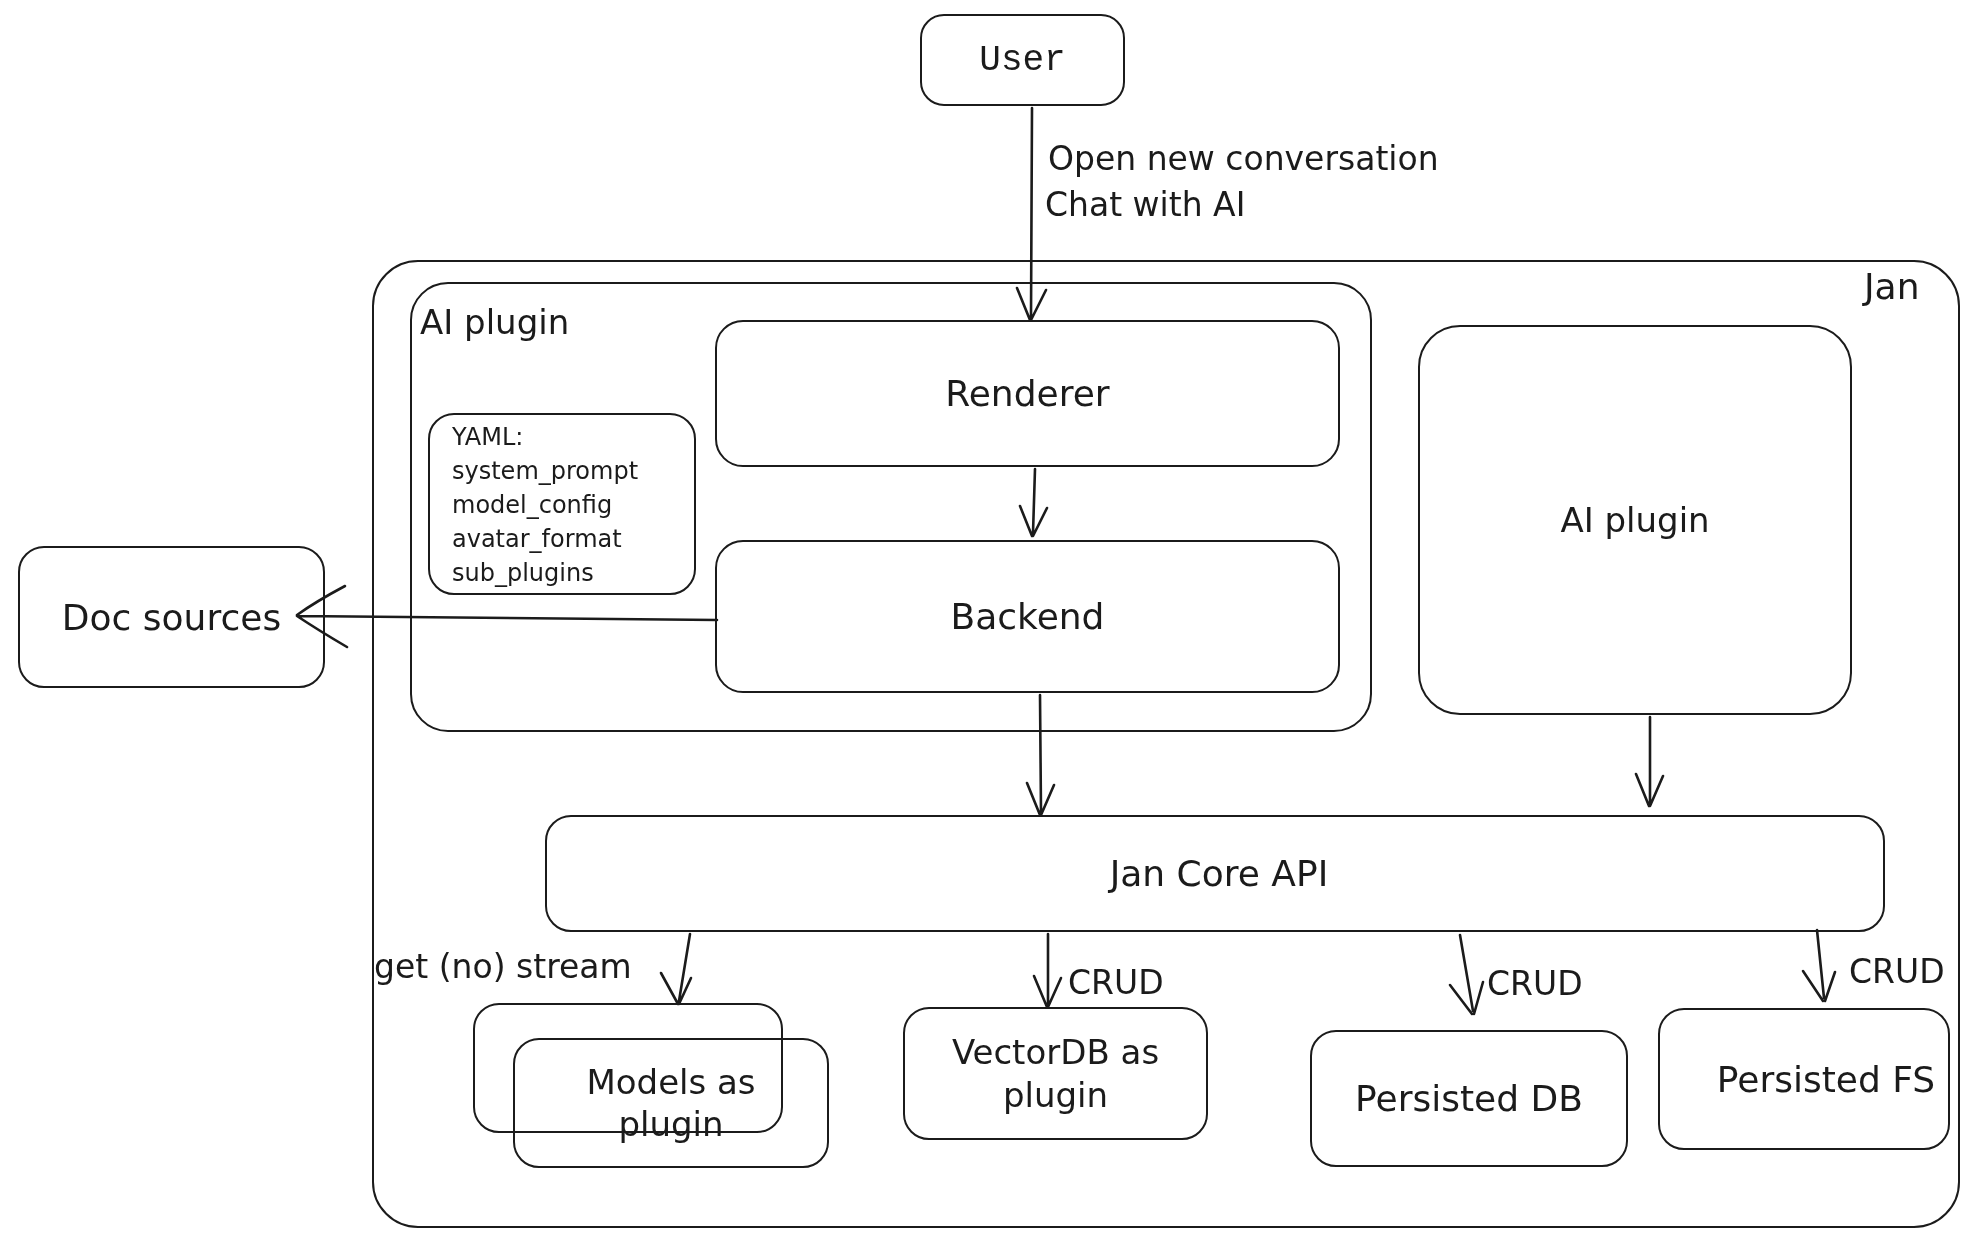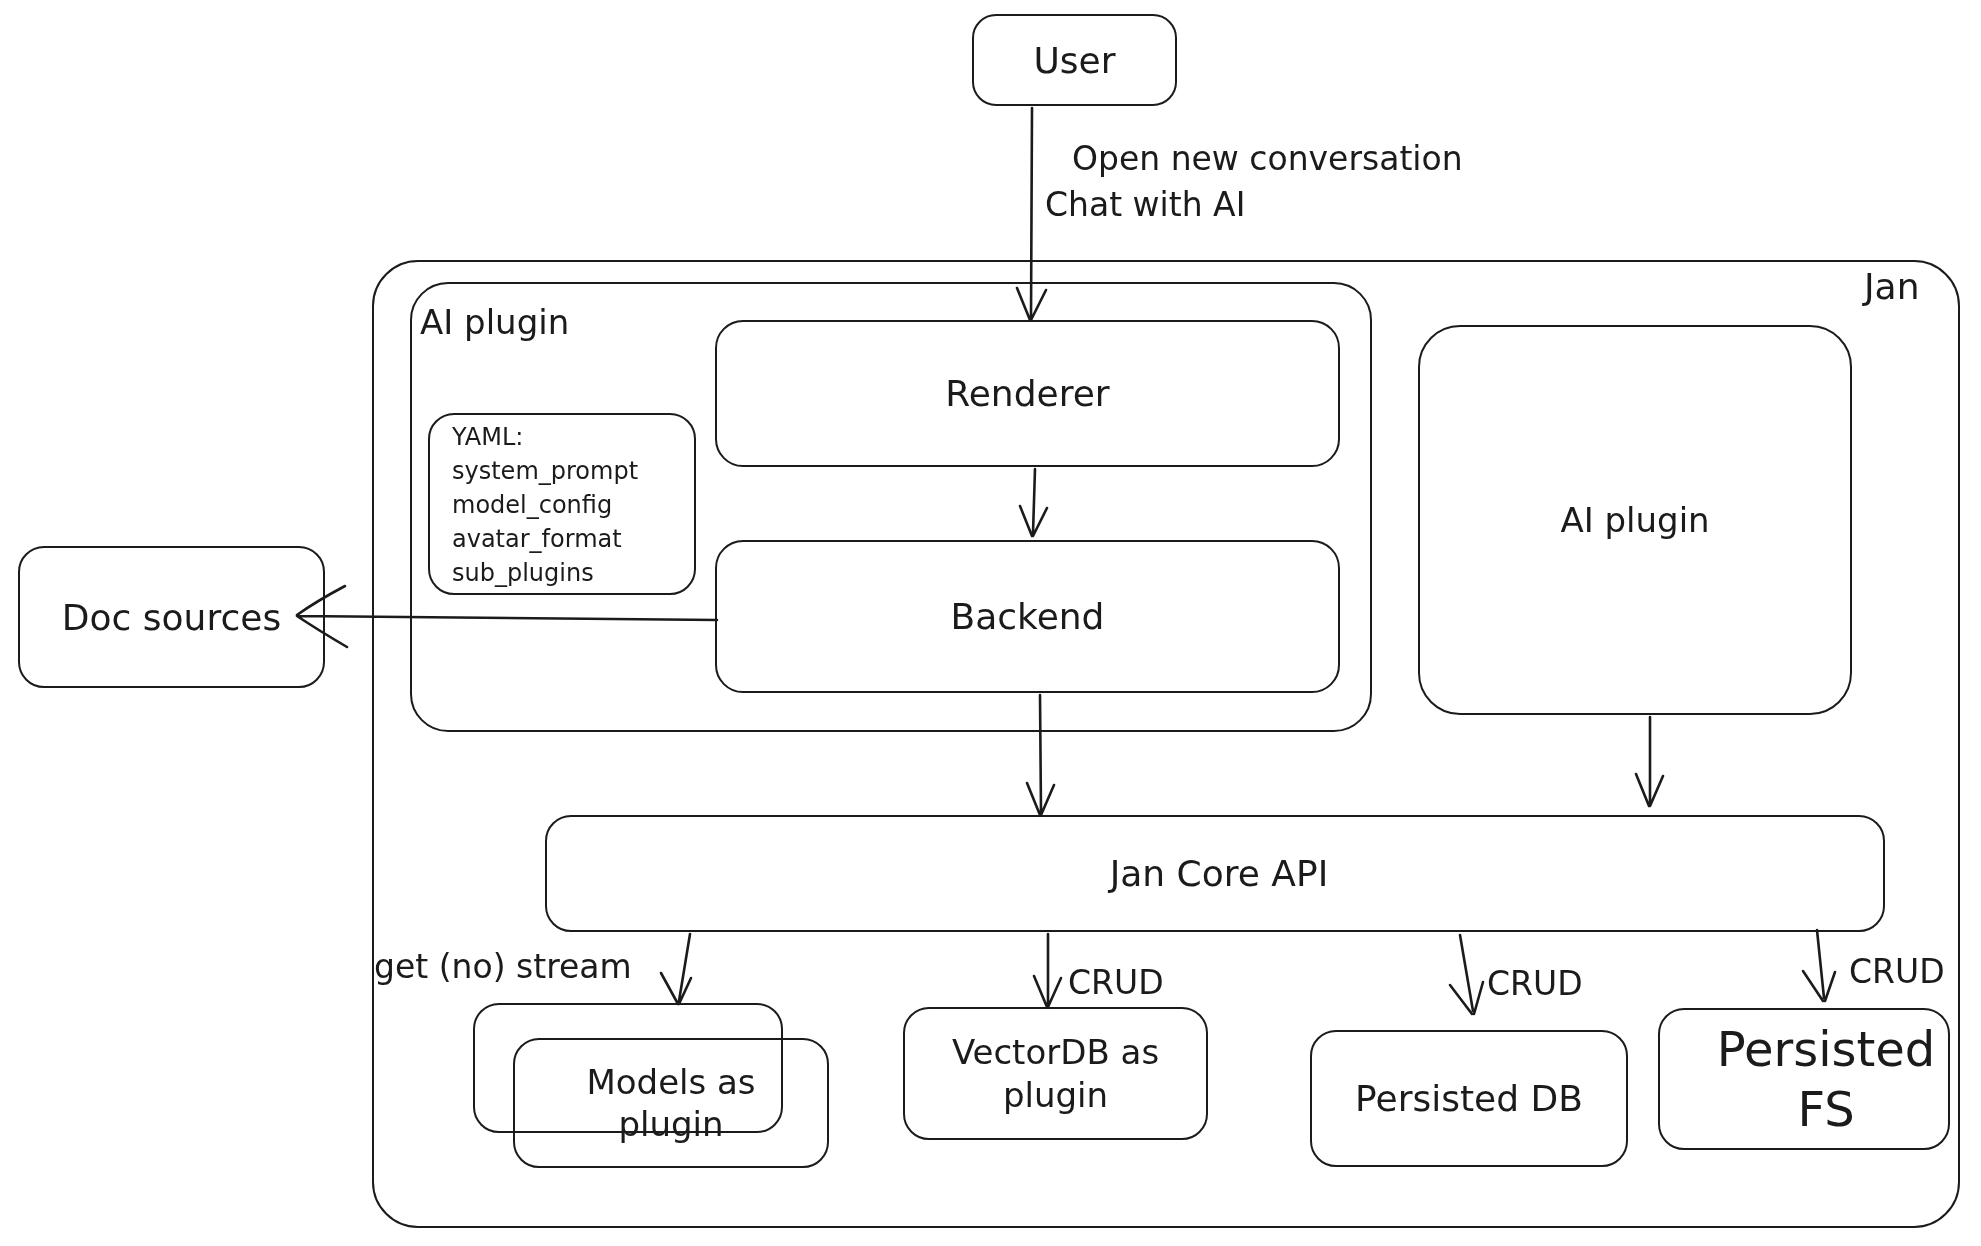--- a/index.html
+++ b/index.html
@@ -69,7 +69,7 @@
   <div class="box" style="left:410px; top:282px; width:962px; height:450px; border-radius:38px;"></div>
   <div class="floating-label" style="left:420px; top:300px; font-size:34px;">AI plugin</div>
 
-  <div class="box" style="left:972px; top:14px; width:205px; height:92px; border-radius:24px;">
+  <div class="box" style="left:920px; top:14px; width:205px; height:92px; border-radius:24px;font-family:Liberation Mono, monospace;">
     <span class="node-label" style="font-size:36px;">User</span>
   </div>
 

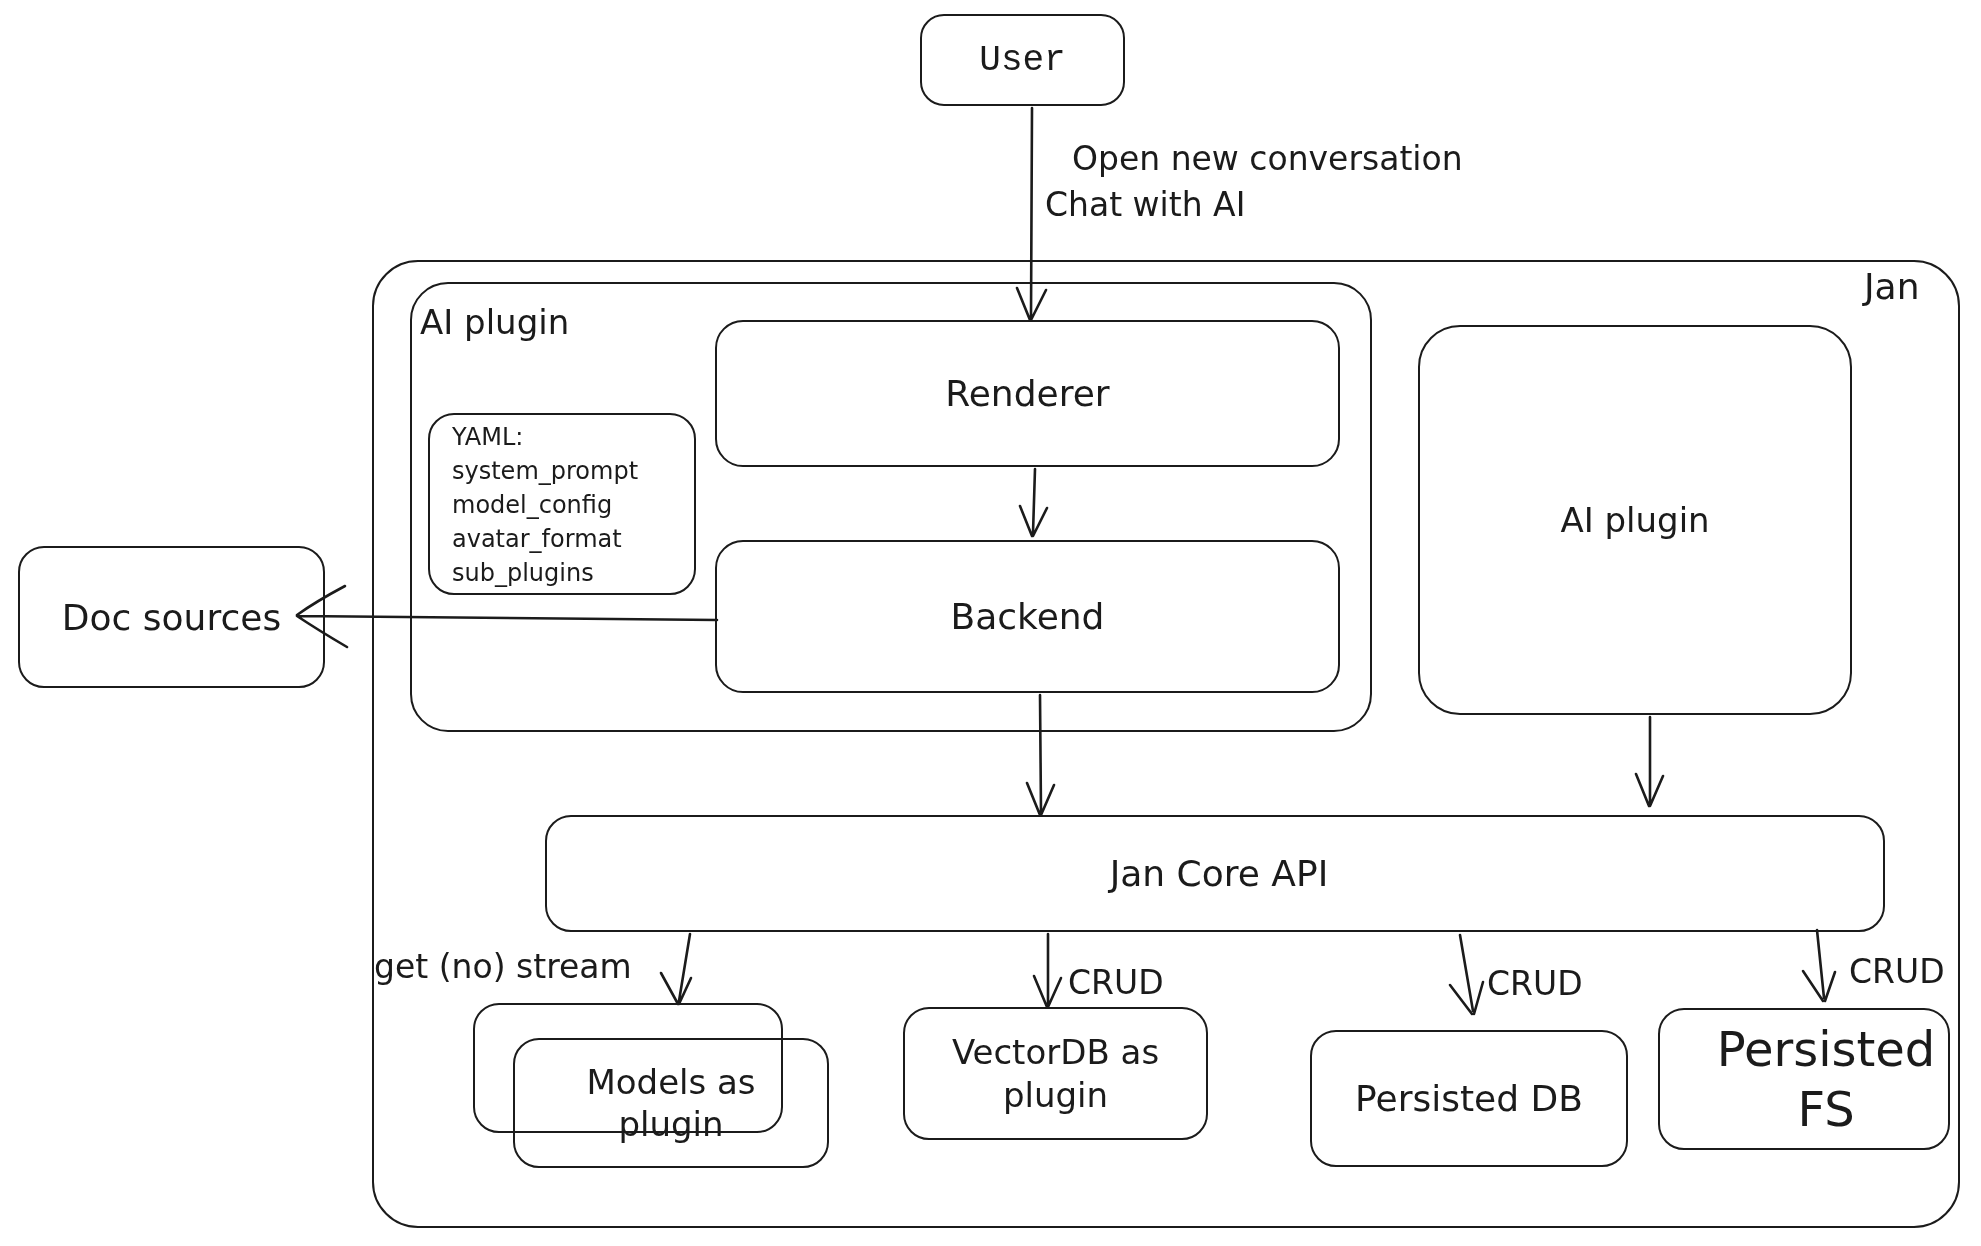--- a/index.html
+++ b/index.html
@@ -119,7 +119,7 @@
     <span class="node-label" style="font-size:48px;margin-left:44px;">Persisted FS</span>
   </div>
 
-  <div class="floating-label" style="left:1048px; top:138px;margin-left:24px;">Open new conversation</div>
+  <div class="floating-label" style="left:1048px; top:138px;">Open new conversation</div>
   <div class="floating-label" style="left:1045px; top:184px;">Chat with AI</div>
   <div class="floating-label" style="left:374px; top:946px;">get (no) stream</div>
   <div class="floating-label" style="left:1068px; top:962px;">CRUD</div>

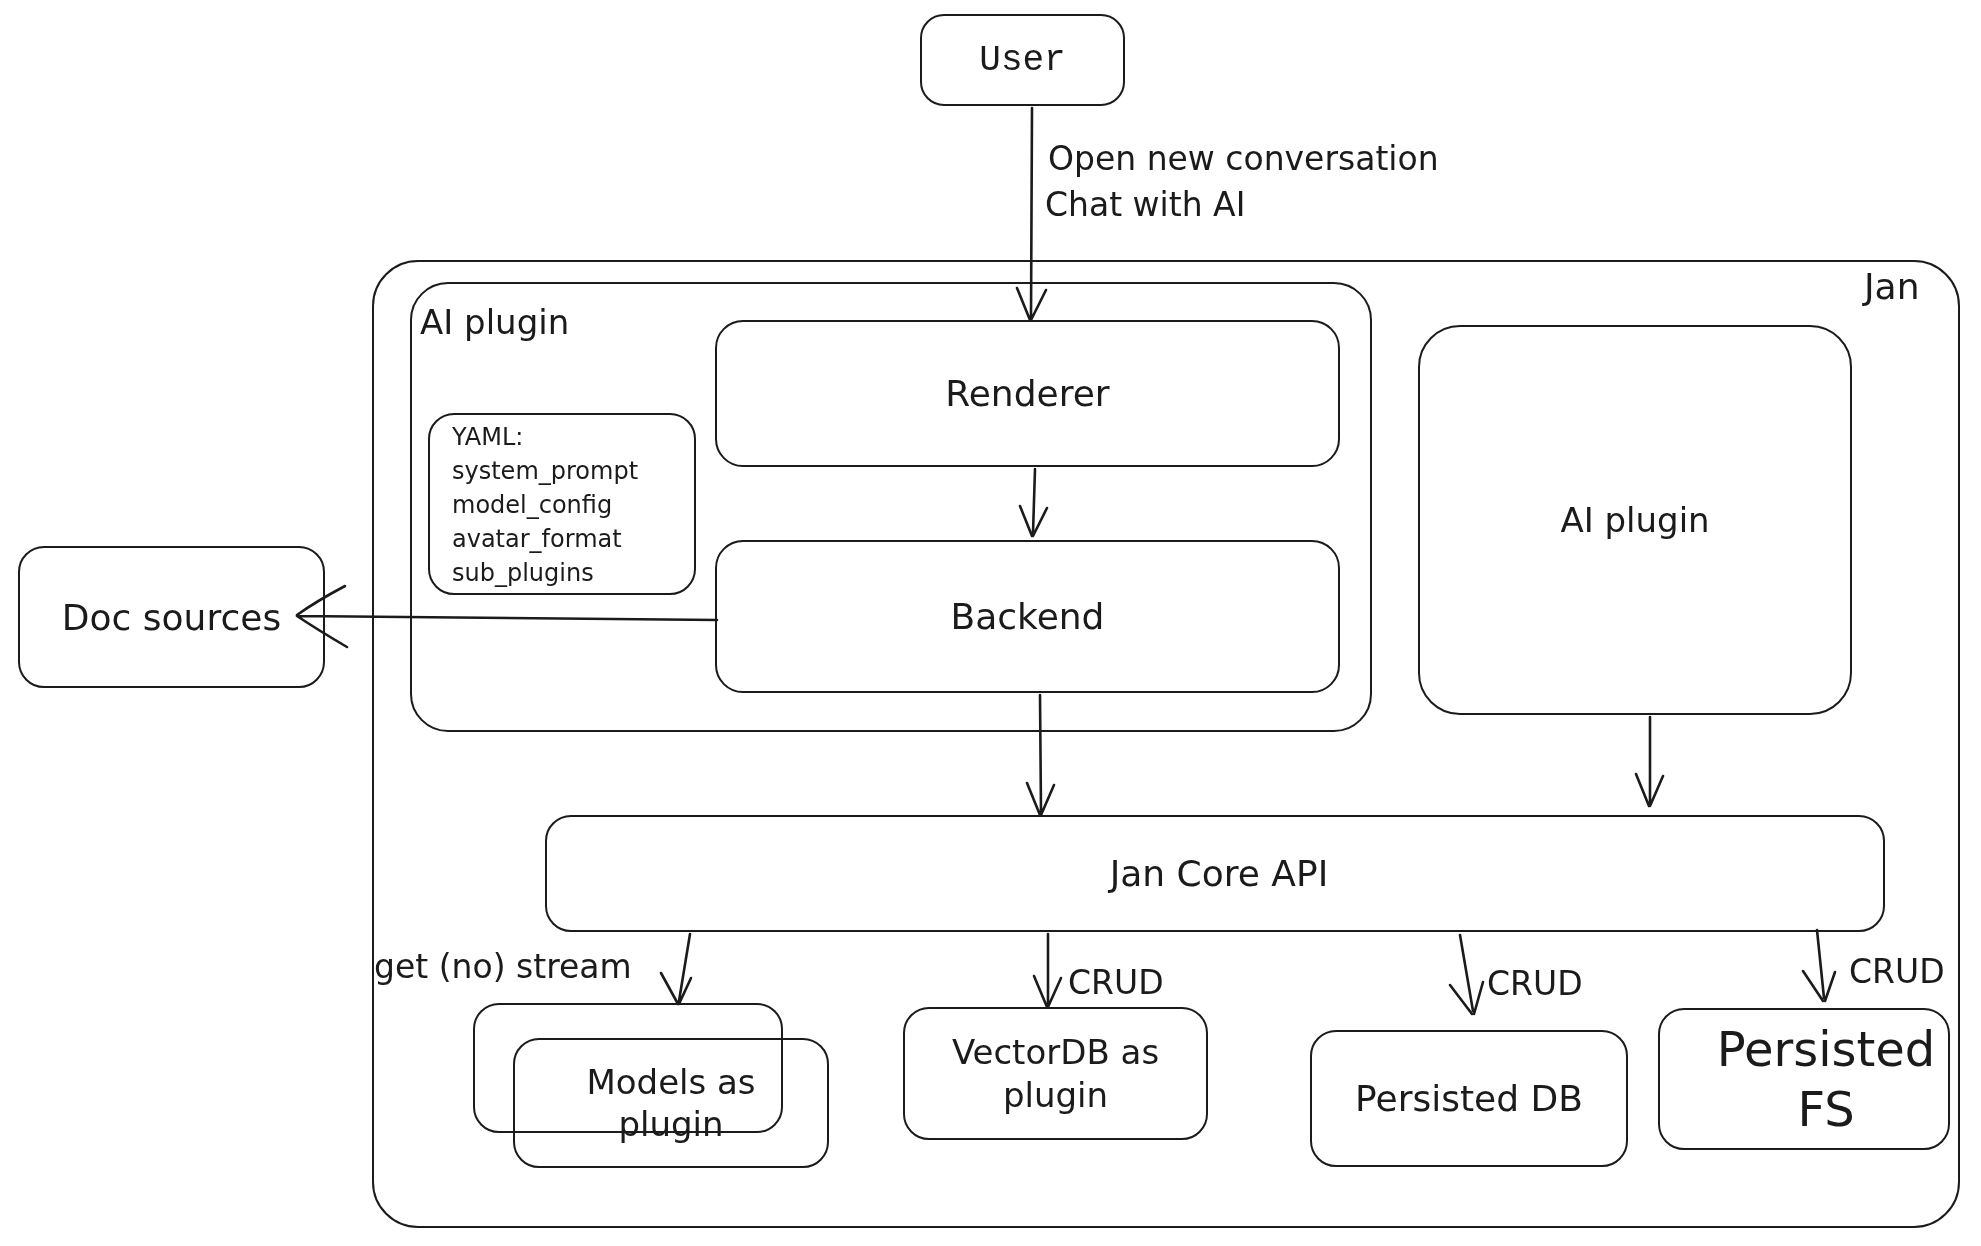--- a/index.html
+++ b/index.html
@@ -116,7 +116,7 @@
   </div>
 
   <div class="box" style="left:1658px; top:1008px; width:292px; height:142px; border-radius:26px;">
-    <span class="node-label" style="font-size:48px;margin-left:44px;">Persisted FS</span>
+    <span class="node-label" style="font-size:36px;margin-left:44px;">Persisted FS</span>
   </div>
 
   <div class="floating-label" style="left:1048px; top:138px;">Open new conversation</div>

